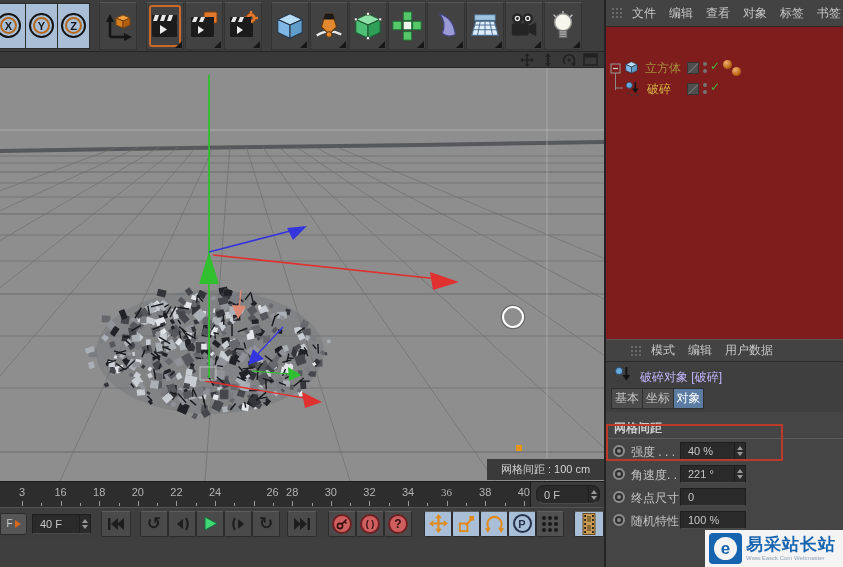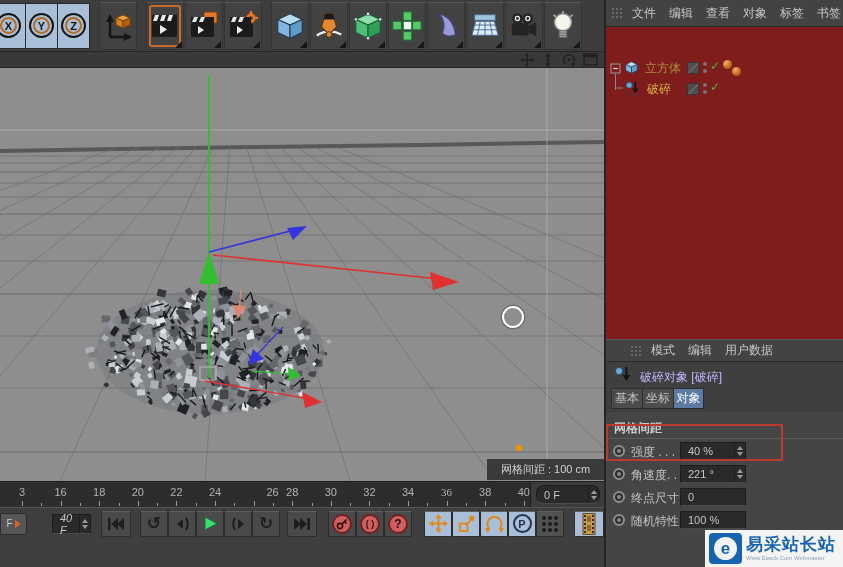--- a/index.html
+++ b/index.html
@@ -903,7 +903,7 @@
       <span>F</span>
       <i class="tri"></i>
     </div>
-    <div class="well" style="position:relative; width:64px; height:20px; margin-left:25px;font-style:italic;">
+    <div class="well" style="position:relative; width:64px; height:20px; margin-left:5px;">
       <span class="val">40 F</span>
       <span class="spin">
           <i class="up"></i>

